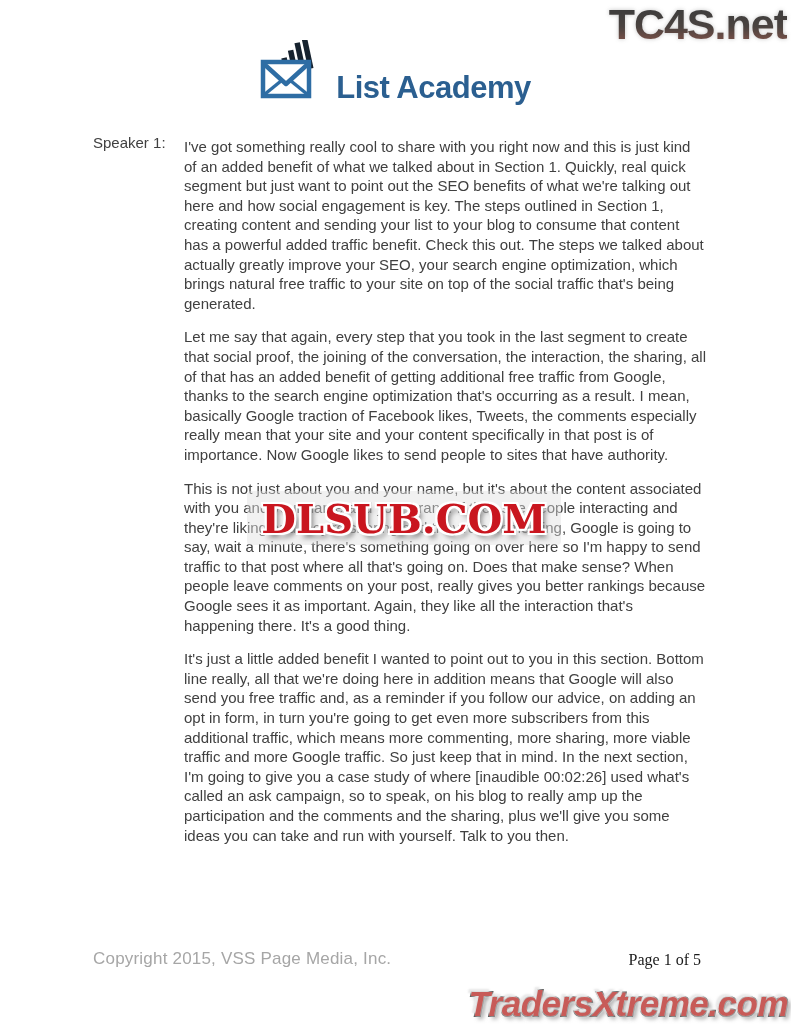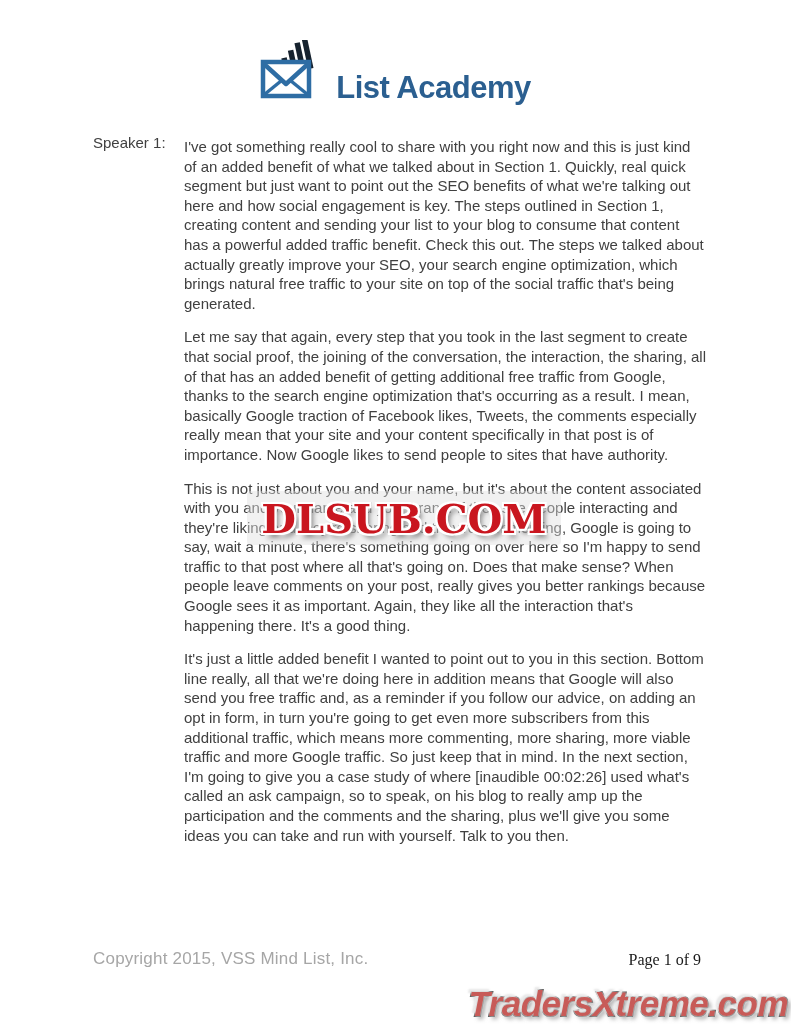--- a/index.html
+++ b/index.html
@@ -95,6 +95,7 @@
 
 <div class="page">
 
+  <div class="tc4s">TC4S.net</div>
 
   <div class="brand">
     <span>

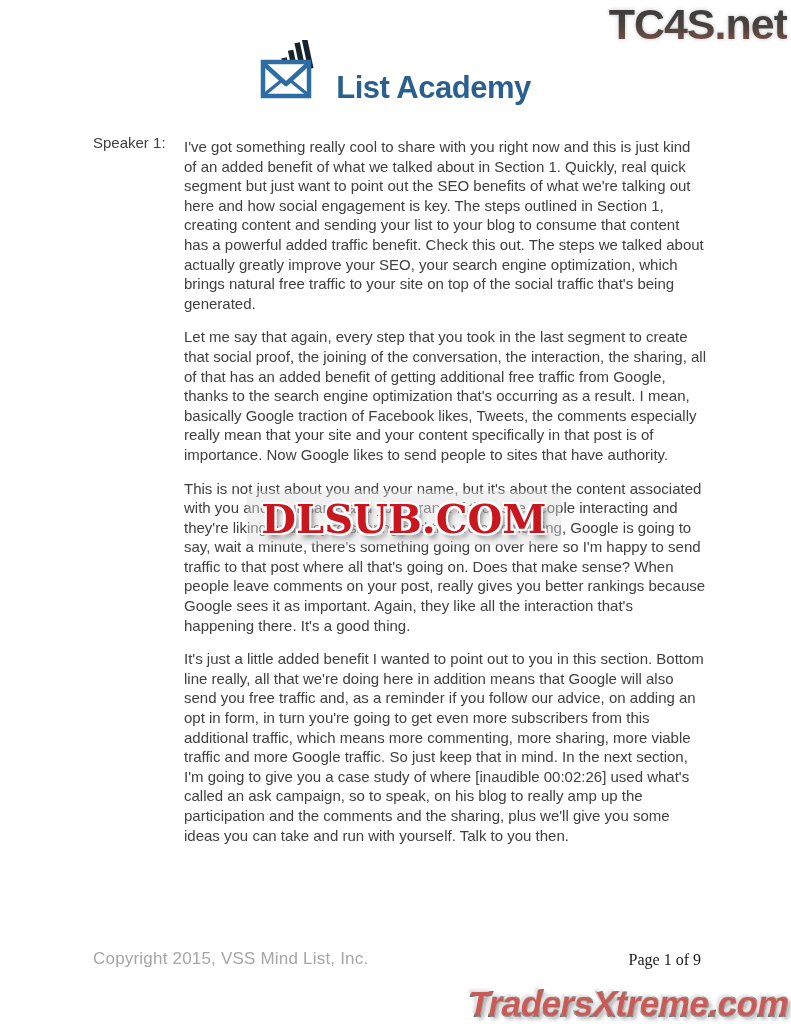--- a/index.html
+++ b/index.html
@@ -129,7 +129,7 @@
     <span>DLSUB.COM</span>
   </div>
 
-  <div class="copyright">Copyright 2015, VSS Mind List, Inc.</div>
+  <div class="copyright">Copyright 2015, VSS Page Media, Inc.</div>
   <div class="page-num">Page 1 of 9</div>
 
   <div class="wm-bottom">TradersXtreme.com</div>

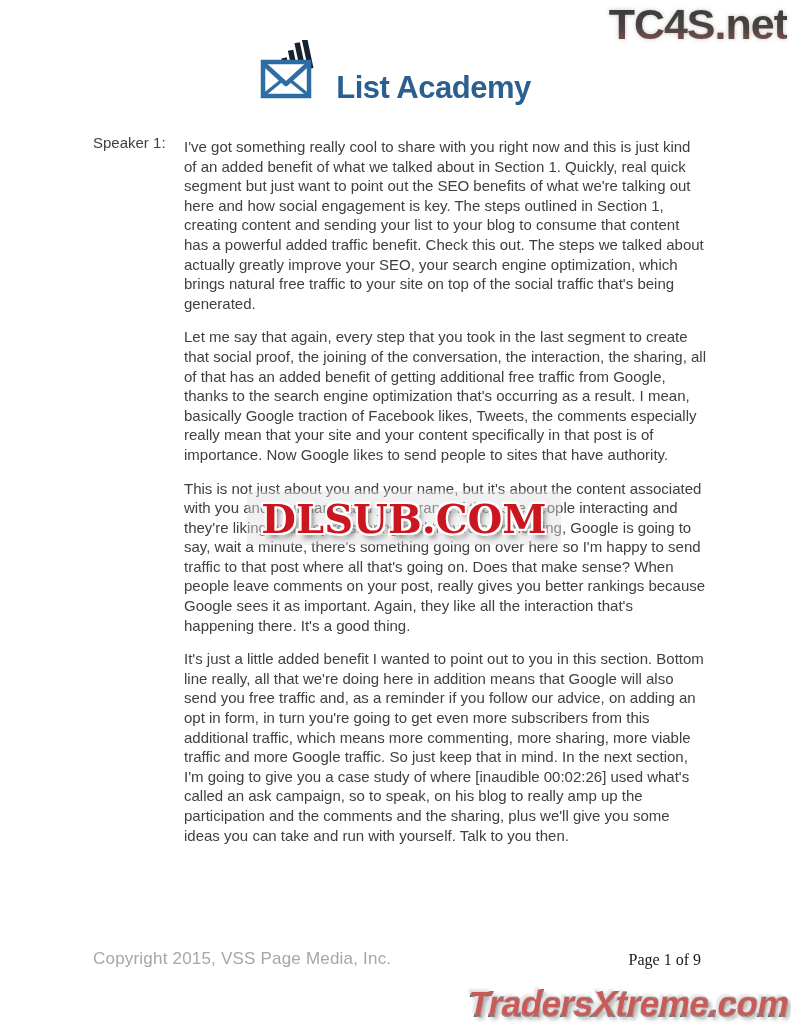--- a/index.html
+++ b/index.html
@@ -130,7 +130,7 @@
   </div>
 
   <div class="copyright">Copyright 2015, VSS Page Media, Inc.</div>
-  <div class="page-num">Page 1 of 9</div>
+  <div class="page-num">Page 1 of 5</div>
 
   <div class="wm-bottom">TradersXtreme.com</div>
 

